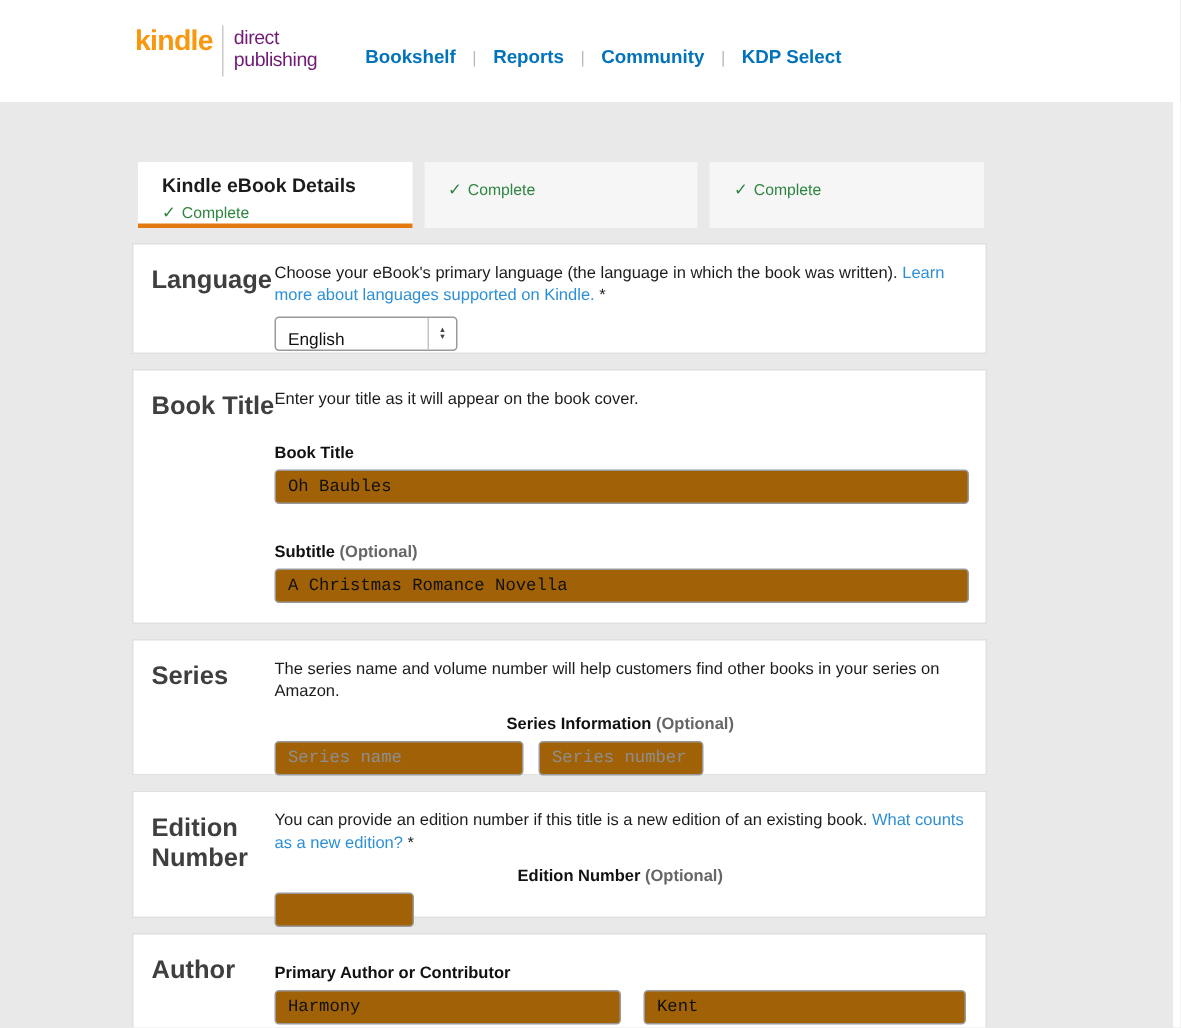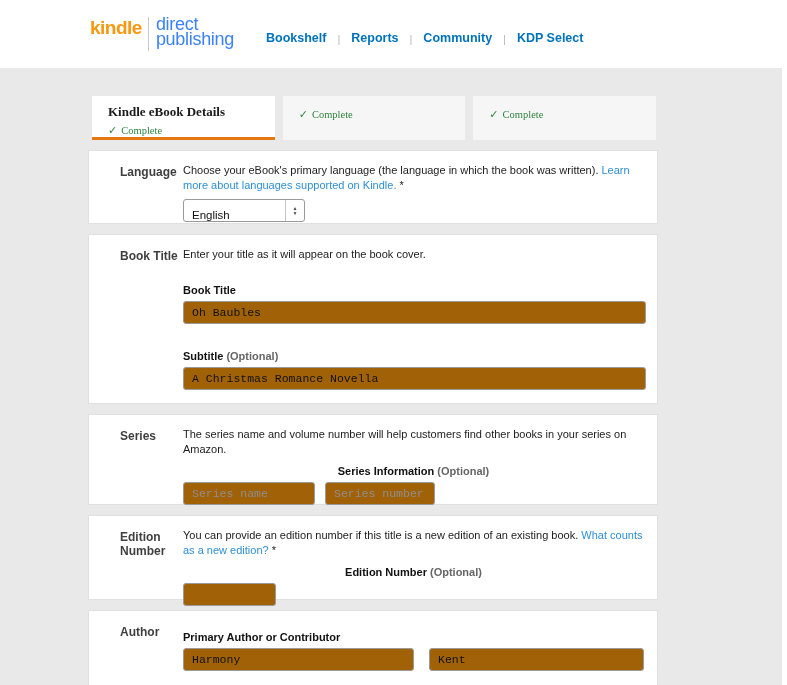--- a/index.html
+++ b/index.html
@@ -11,7 +11,7 @@
   .logo { display:flex; align-items:flex-start; margin-left:90px; }
   .logo-kindle { color:#f7980f; font-size:19px; font-weight:bold; letter-spacing:-0.5px; }
   .logo-bar { width:1px; height:34px; background:#c9c9c9; margin:0 7px 0 6px; }
-  .logo-right { color:#3b82f6; font-size:18px; line-height:15px; letter-spacing:-0.3px; }
+  .logo-right { color:#701a75; font-size:13px; line-height:15px; letter-spacing:-0.3px; }
   .nav { display:flex; align-items:flex-end; margin-left:32px; margin-top:8px; }
   .nav-link { color:#0073bb; font-size:12.5px; font-weight:bold; cursor:pointer; }
   .nav-sep { color:#b9b9b9; font-size:11px; margin:0 11px; }

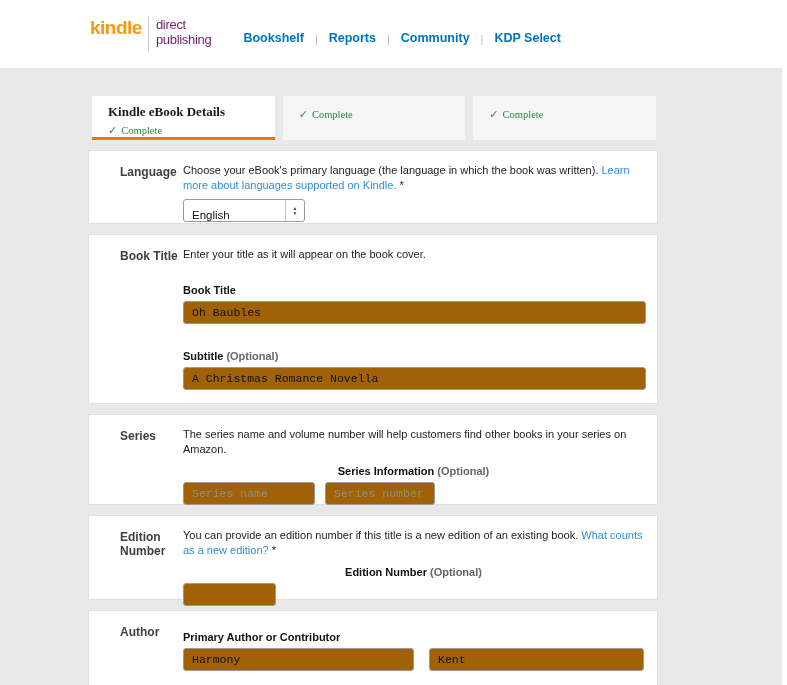--- a/index.html
+++ b/index.html
@@ -21,7 +21,7 @@
 
   
   .main { width:570px; margin-left:88px; }
-  .tabs { display:flex; gap:8px; margin-top:28px; margin-left:4px; width:564px;font-family:Liberation Serif, serif; }
+  .tabs { display:flex; gap:8px; margin-top:40px; margin-left:4px; width:564px; }
   .tab { flex:1 1 0; height:44px; padding:8px 0 0 16px; background:#f6f6f6; cursor:pointer; }
   .tab.active { background:#fff; border-bottom:3px solid #e47911; }
   .tab-title { font-size:13px; font-weight:bold; color:#1164bd; }

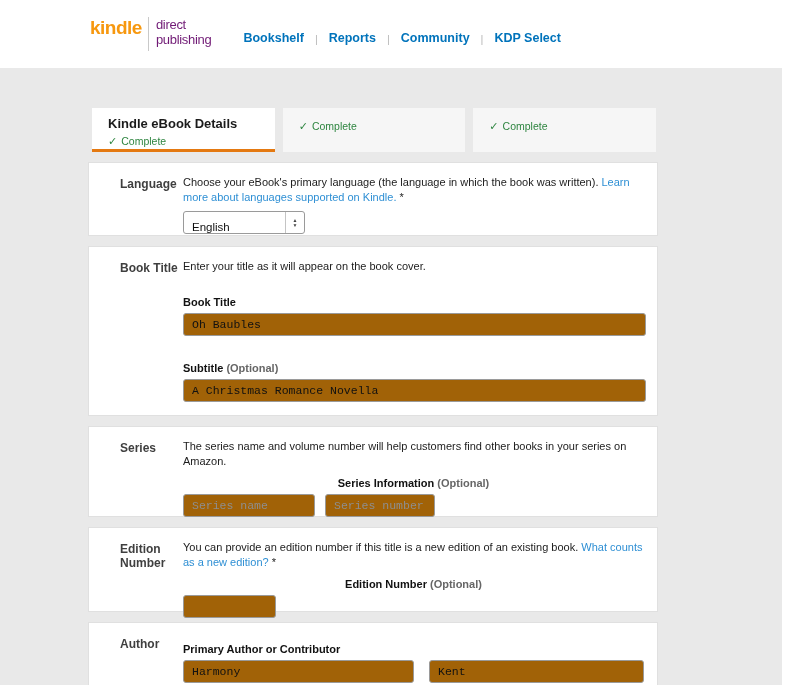--- a/index.html
+++ b/index.html
@@ -31,7 +31,7 @@
 
   
   .card { display:flex; background:#fff; border:1px solid #e0e0e0; margin-top:10px; width:570px; }
-  .card-label { width:94px; flex:0 0 94px; padding:14px 0 0 31px; font-size:12px; font-weight:bold; color:#3f3f3f; }
+  .card-label { width:94px; flex:0 0 94px; padding:14px 0 0 12px; font-size:17px; font-weight:bold; color:#3f3f3f; }
   .card-body { flex:1 1 auto; padding:12px 13px 0 0; }
   .desc { font-size:11px; line-height:15px; color:#1c1c1c; max-width:466px; }
   .desc a { color:#2e8fd4; text-decoration:none; cursor:pointer; }

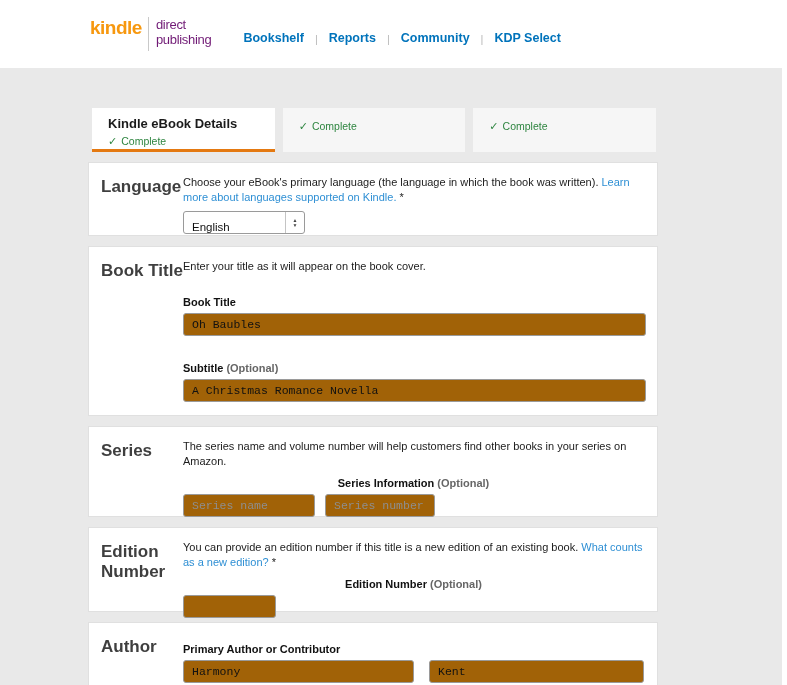--- a/index.html
+++ b/index.html
@@ -142,7 +142,7 @@
         <span>Series Information</span><span class="optional"> (Optional)</span>
       </div>
       <div class="row mt5">
-        <input class="txt" style="width: 132px;" type="text" placeholder="Series name">
+        <input class="txt" style="width: 166px;" type="text" placeholder="Series name">
         <input class="txt" style="width: 110px;" type="text" placeholder="Series number">
       </div>
     </div>

